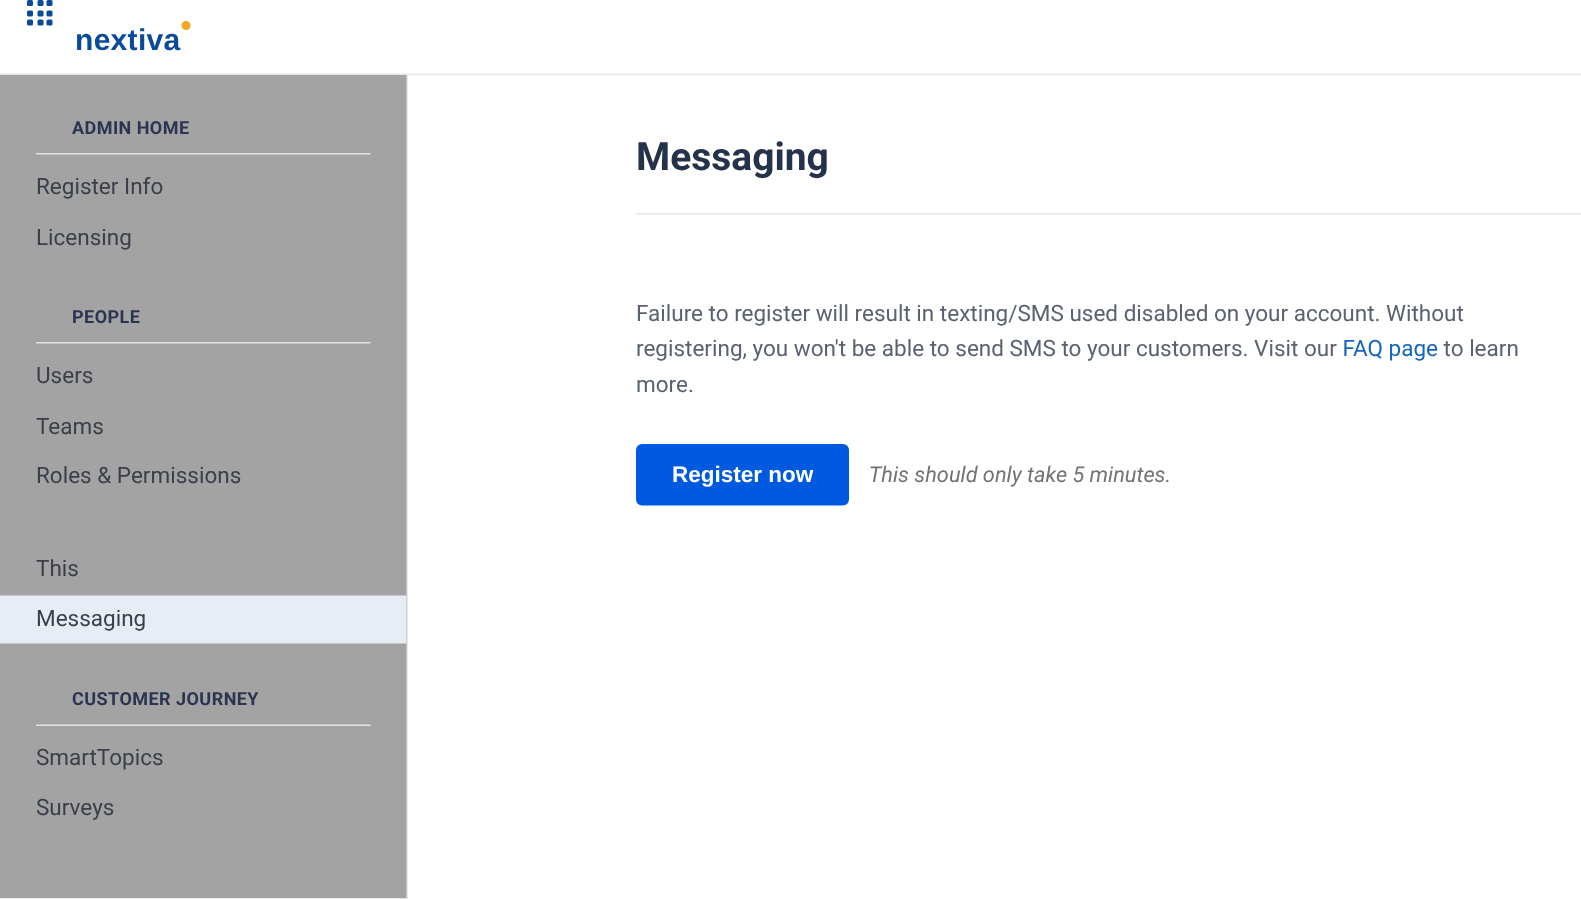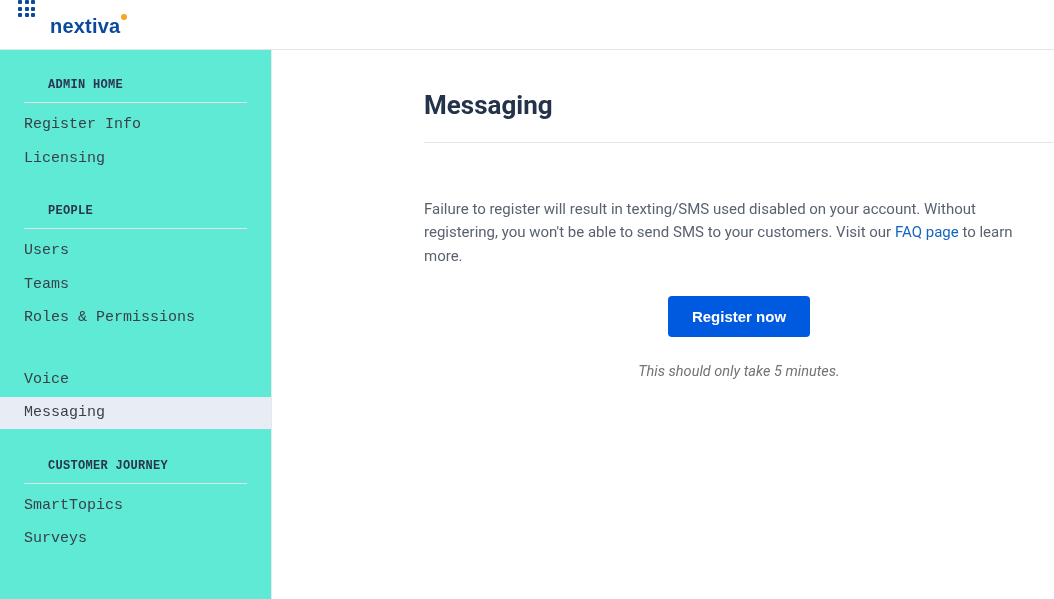--- a/index.html
+++ b/index.html
@@ -39,11 +39,10 @@
     .layout { display: flex; height: calc(599px - 50px); }
     .sidebar {
       width: 272px;
-      background: #5eead4;
+      background: #a3a3a3;
       border-right: 1px solid #e8e8e8;
       padding-top: 28px;
       overflow-y: auto;
-      font-family: Liberation Mono, monospace;
     }
     .nav-section { margin-bottom: 30px; }
     .nav-header {

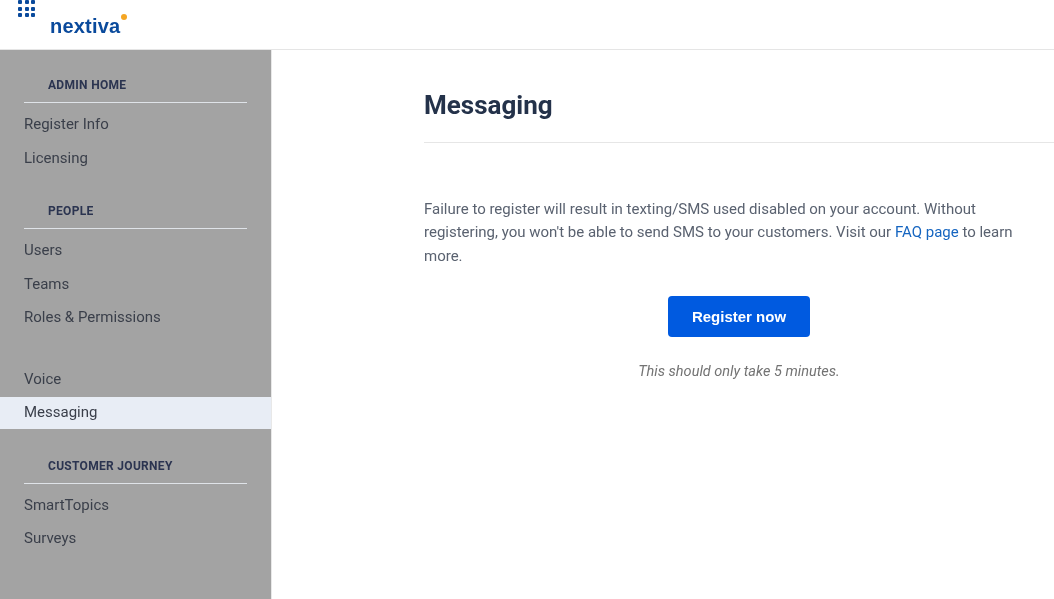--- a/index.html
+++ b/index.html
@@ -100,7 +100,7 @@
       max-width: 600px;
     }
     .section-desc a { color: #1565c0; text-decoration: none; }
-    .action-row { display: flex; align-items: center; gap: 26px; flex-direction: column; }
+    .action-row { display: flex; align-items: center; gap: 13px; }
     .primary-btn {
       background: #005ae0;
       color: #fff;

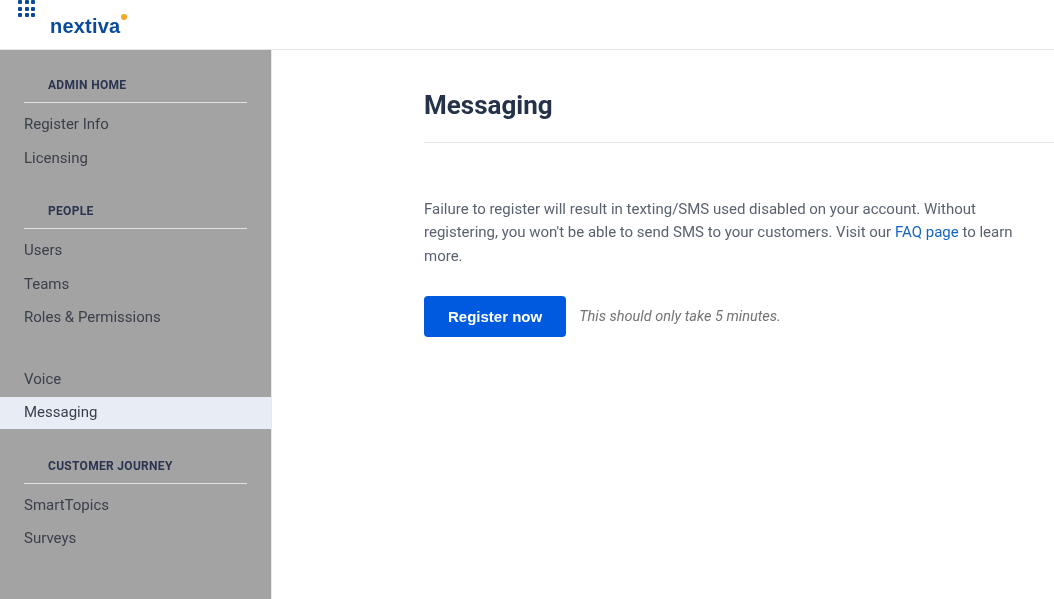--- a/index.html
+++ b/index.html
@@ -154,7 +154,7 @@
         <div class="nav-item">Roles &amp; Permissions</div>
       </div>
       <div class="nav-section">
-        <div class="nav-item">Voice</div>
+        <div class="nav-item">This</div>
         <div class="nav-item active">Messaging</div>
       </div>
       <div class="nav-section">

